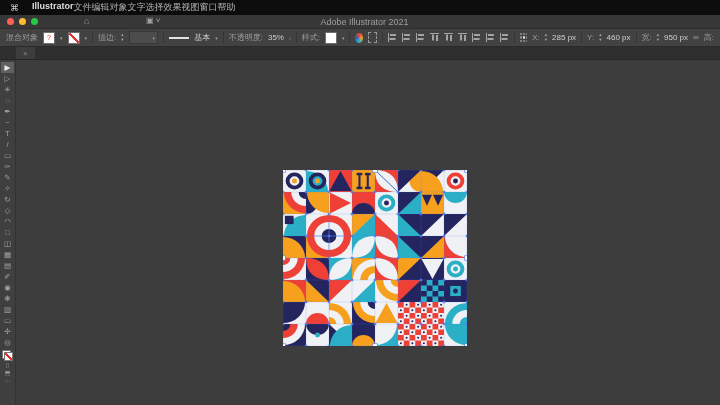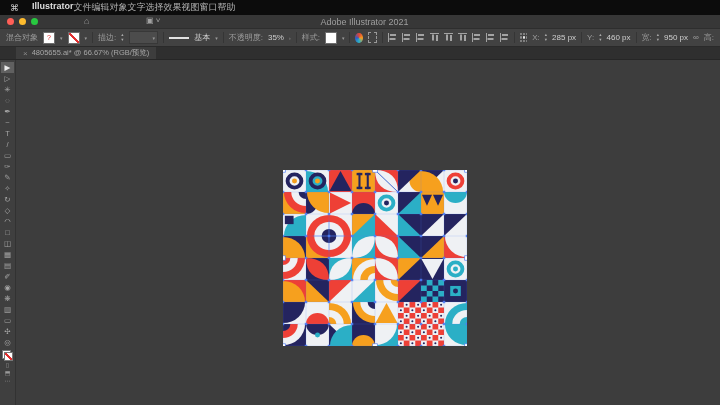--- a/index.html
+++ b/index.html
@@ -187,7 +187,6 @@
 <div class="tabbar">
   <div class="tab">
     <span class="close">×</span>
-    <span>4805655.ai* @ 66.67% (RGB/预览)</span>
   </div>
 </div>
 

